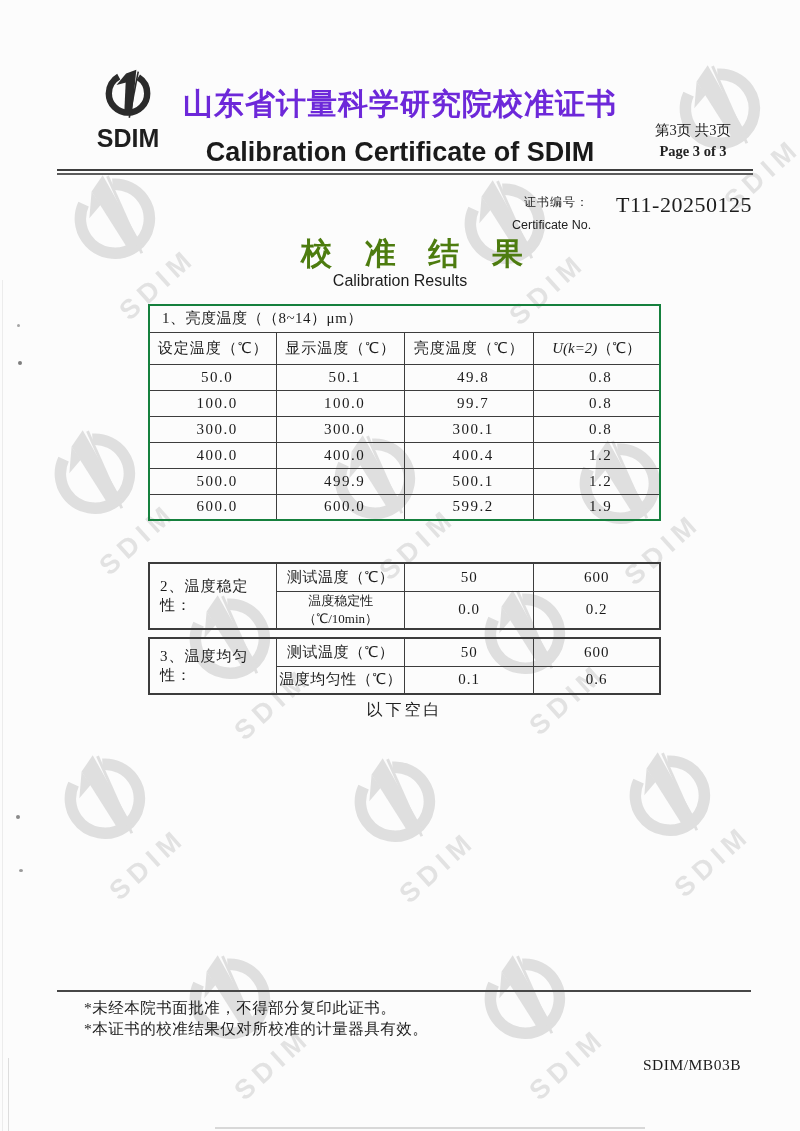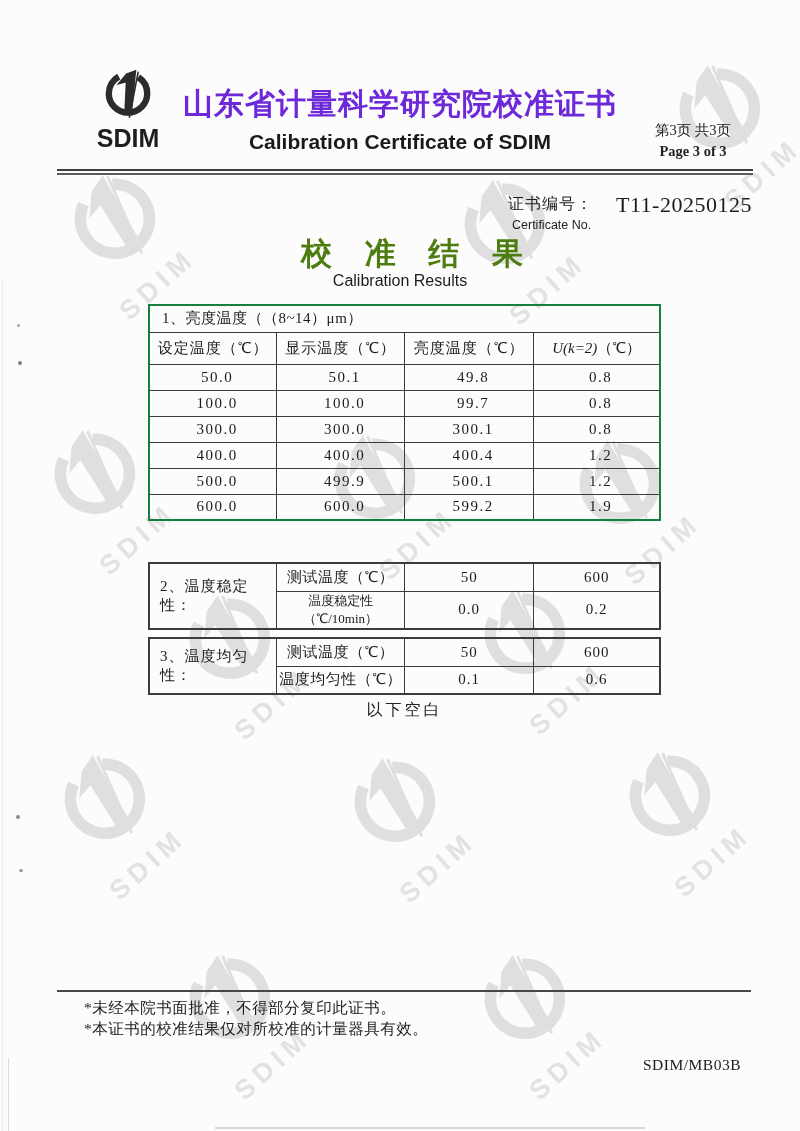--- a/index.html
+++ b/index.html
@@ -38,7 +38,7 @@
   .title-cn { font-size:30px; font-weight:bold; letter-spacing:1px; color:#6d28d9; }
   .title-en {
     font-family:"Liberation Sans", sans-serif; font-weight:bold;
-    font-size:21px; color:#1a1a1a; margin-top:5px;
+    font-size:27px; color:#1a1a1a; margin-top:12px;
   }
   .page-info { position:absolute; left:636px; top:120px; width:114px; text-align:center;
                font-size:14.5px; line-height:21px; color:#222; }

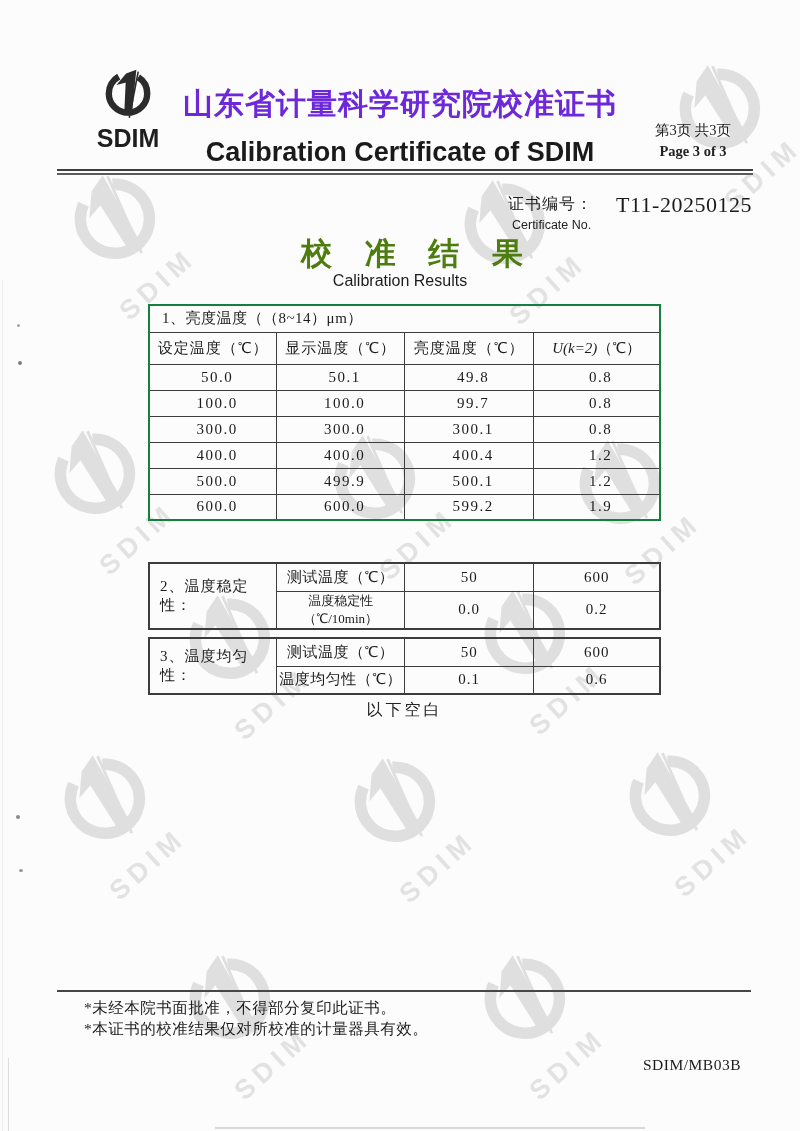--- a/index.html
+++ b/index.html
@@ -48,7 +48,7 @@
                  border-top:2px solid #3e3e3e; border-bottom:2px solid #5c5c5c; }
 
   
-  .cert-label { position:absolute; left:508px; top:194px; font-size:16px; letter-spacing:1px; }
+  .cert-label { position:absolute; left:524px; top:194px; font-size:12px; letter-spacing:1px; }
   .cert-number { position:absolute; left:616px; top:192px; font-size:22px; letter-spacing:0.5px; }
   .cert-label-en { position:absolute; left:512px; top:218px;
                    font-family:"Liberation Sans", sans-serif; font-size:12.5px; color:#222; }

